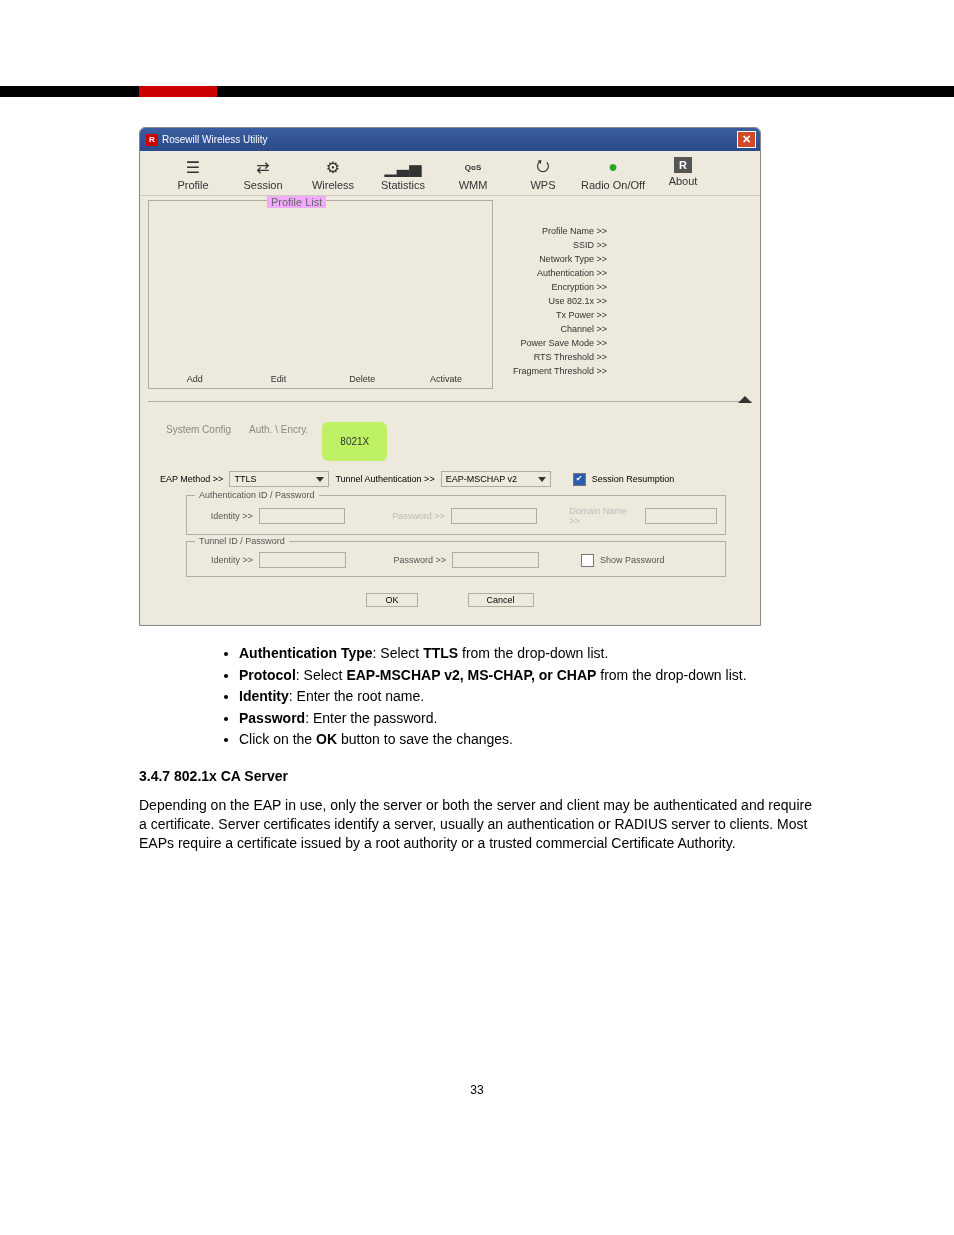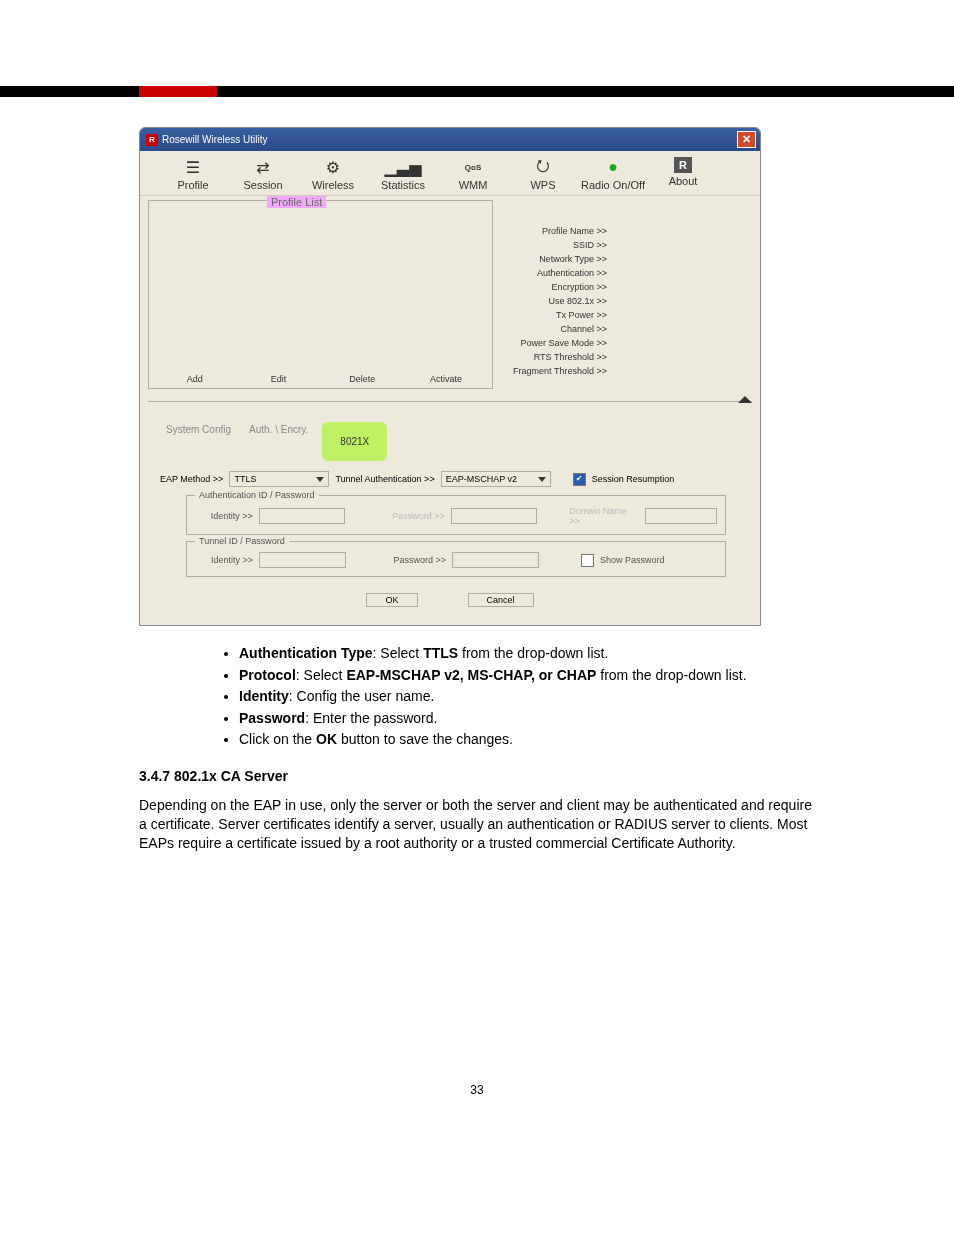--- a/index.html
+++ b/index.html
@@ -419,7 +419,7 @@
     <ul class="bullets">
       <li><b>Authentication Type</b><span>: Select </span><b>TTLS</b><span> from the drop-down list.</span></li>
       <li><b>Protocol</b><span>: Select </span><b>EAP-MSCHAP v2, MS-CHAP, or CHAP</b><span> from the drop-down list.</span></li>
-      <li><b>Identity</b><span>: Config the user name.</span></li>
+      <li><b>Identity</b><span>: Enter the root name.</span></li>
       <li><b>Password</b><span>: Enter the password.</span></li>
       <li><span>Click on the </span><b>OK</b><span> button to save the changes.</span></li>
     </ul>

